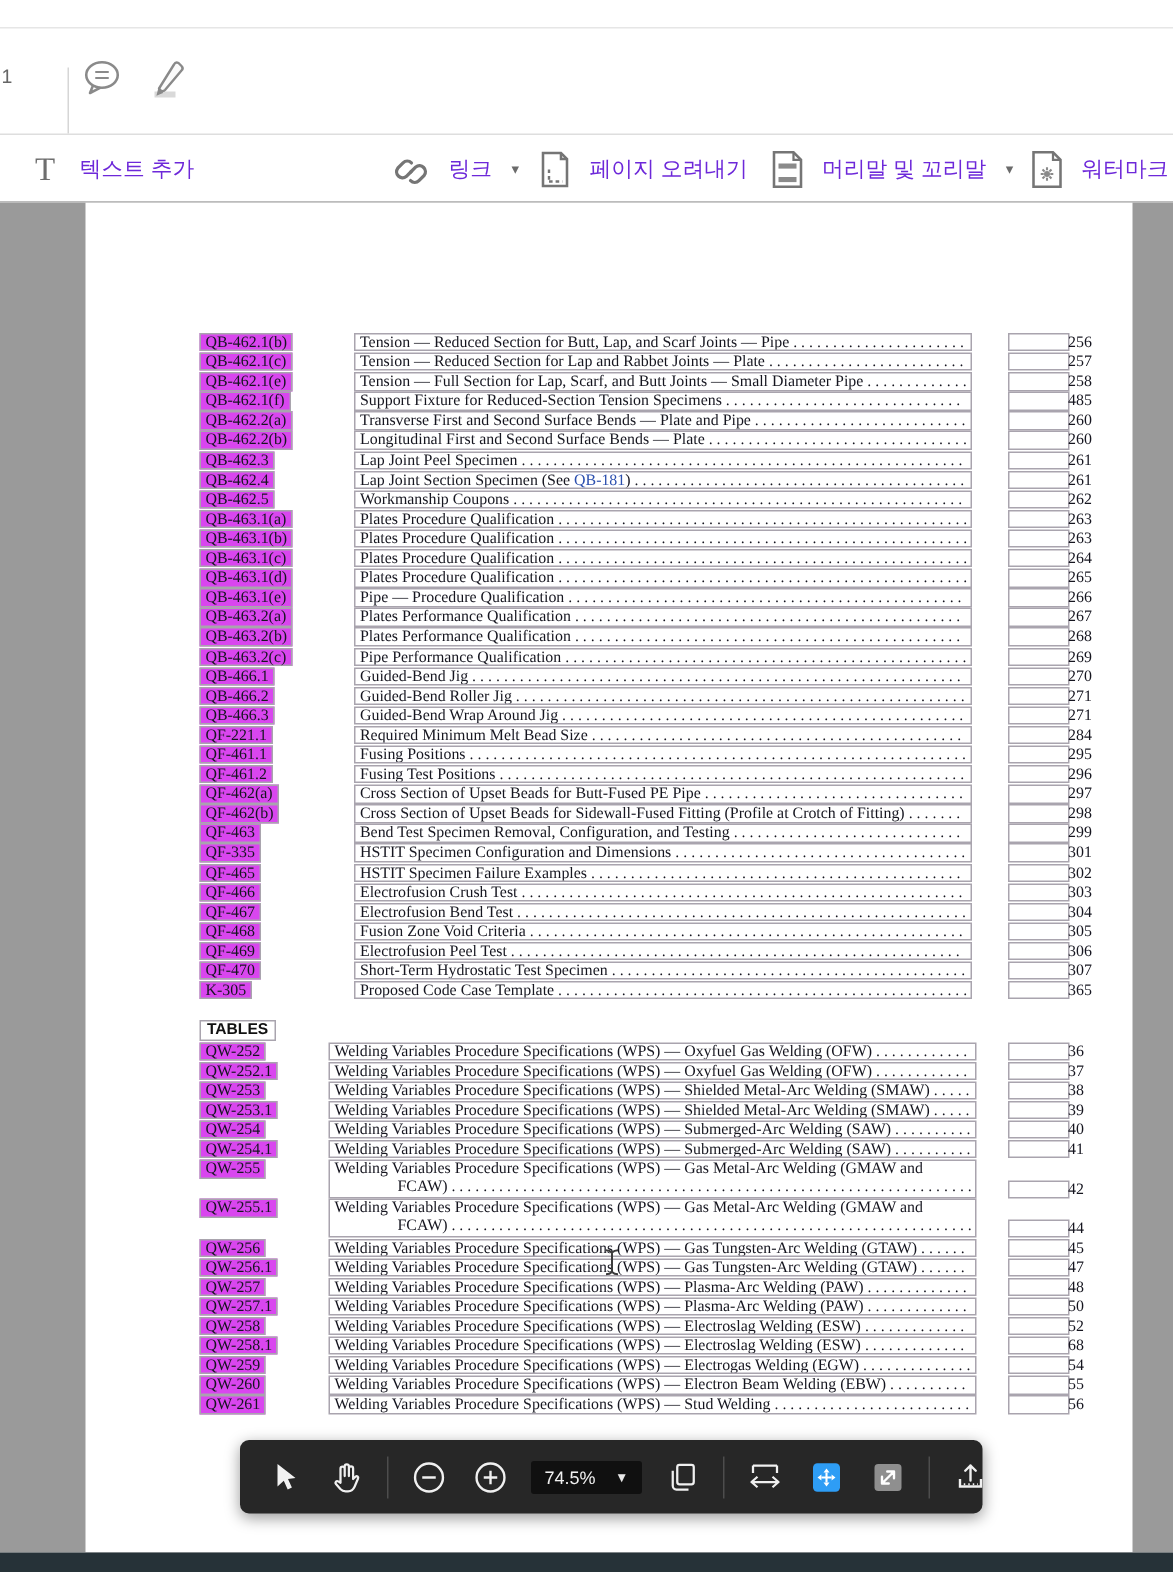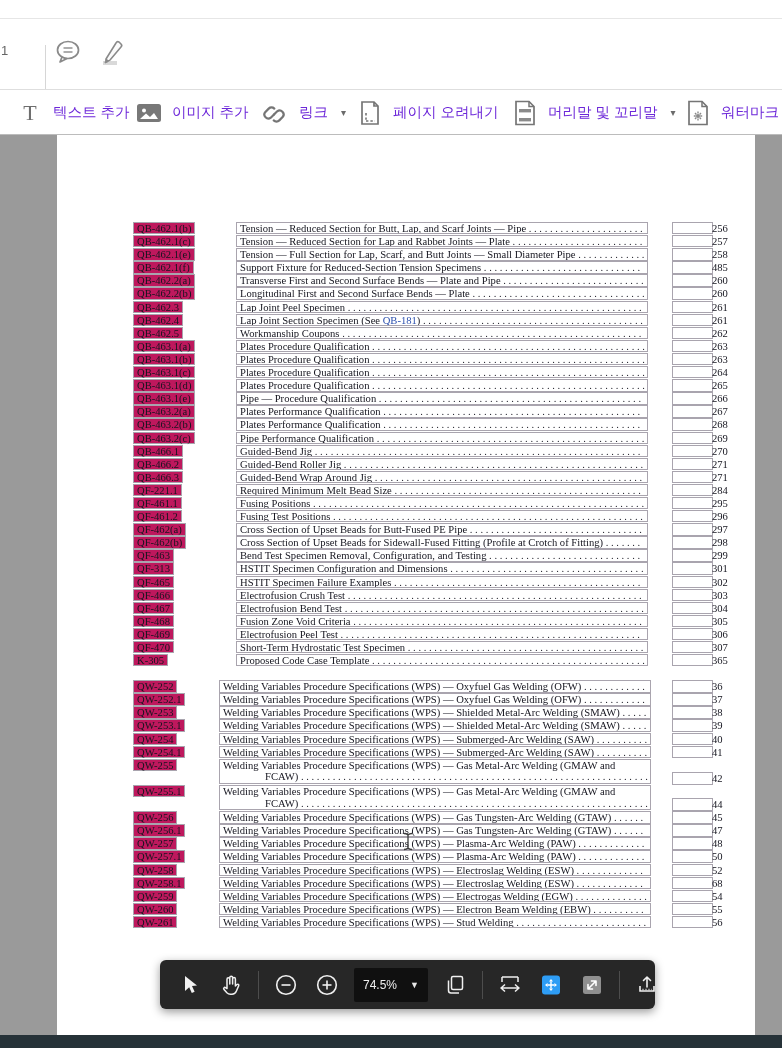--- a/index.html
+++ b/index.html
@@ -112,16 +112,6 @@
         </span>
         <span class="tb-label">텍스트 추가</span>
       </div>
-      <div class="tb-item" style="left: 136px;">
-        <span class="tb-icon">
-          <svg width="26" height="22" viewBox="0 0 26 22">
-            <rect x="1" y="2" width="24" height="18" rx="2.5" fill="#787878"></rect>
-            <circle cx="8" cy="8.5" r="2" fill="#fff"></circle>
-            <path d="M4 17 L10 11.5 L14 15 L18 11 L22 17 Z" fill="#fff"></path>
-          </svg>
-        </span>
-        <span class="tb-label">이미지 추가</span>
-      </div>
       <div class="tb-item" style="left: 263px;">
         <span class="tb-icon">
           <svg width="26" height="24" viewBox="0 0 26 24">

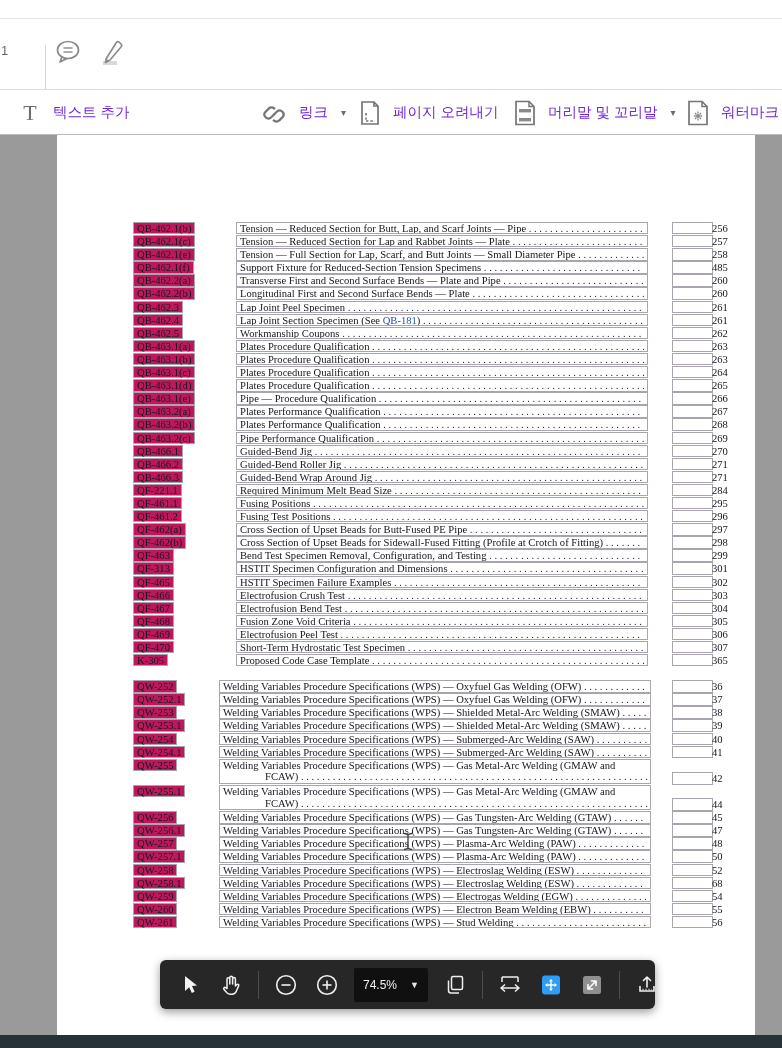--- a/index.html
+++ b/index.html
@@ -37,7 +37,7 @@
   .trow { position:relative; height:13.1px; }
   .trow.wrap { height:26.2px; }
   .lbox { position:absolute; left:76px; top:0; height:12.4px; line-height:11px;
-          border:1px solid #a9a4ae; padding:0 3px; white-space:nowrap; background:#be185d; }
+          border:1px solid #a9a4ae; padding:0 3px; white-space:nowrap; background:#d946ef; }
   .tbox { position:absolute; top:0; height:12.4px; line-height:11.6px;
           border:1px solid #a9a4ae; overflow:hidden;
           padding:0 2px 0 45px; text-indent:-42px; }

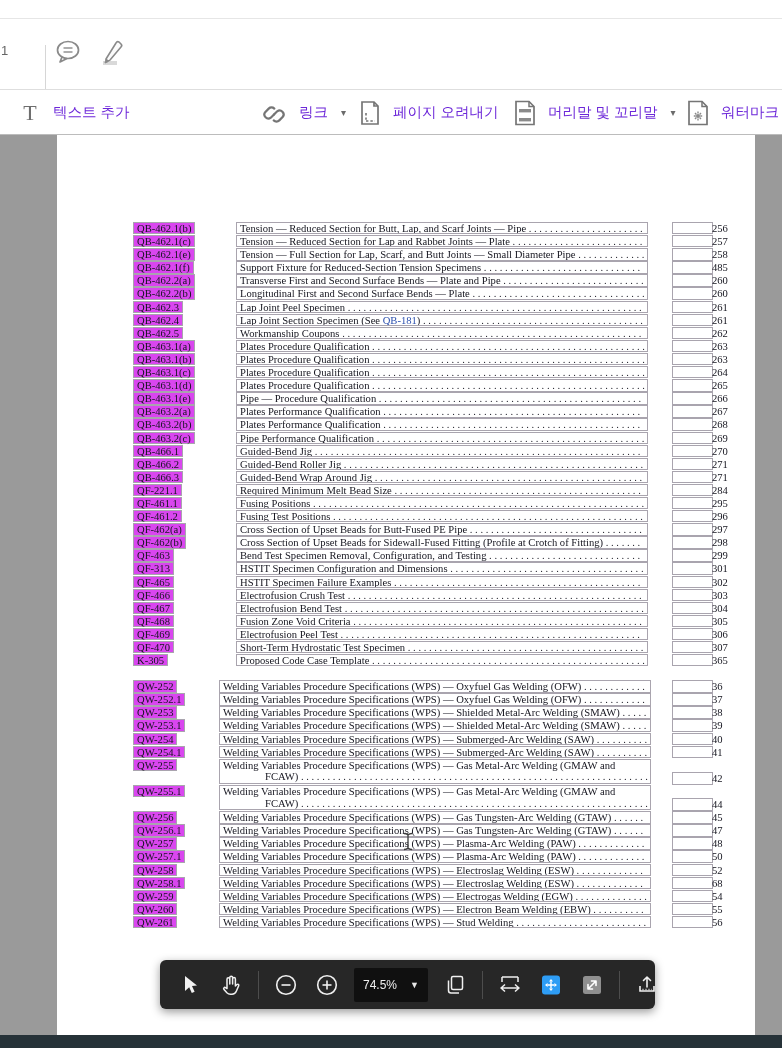--- a/index.html
+++ b/index.html
@@ -296,7 +296,7 @@
               <span class="pbox">299</span>
             </div>
             <div class="trow fig">
-              <span class="lbox">QF-313</span>
+              <span class="lbox">QF-335</span>
               <div class="tbox"><span>HSTIT Specimen Configuration and Dimensions</span><span class="dots"> . . . . . . . . . . . . . . . . . . . . . . . . . . . . . . . . . . . . . . . . . . . . . . . . . . . . . . . . . . . . . . . . . . . . . . . . . . . . . . . . . . . . . . . . . . . . . . . . . . . . . . . . . . . . . . . . . . . . . . . . . . . . . . . . . . . . . . . . . . . . . . . . . . . . . . . . . . . . . . . . . . . . . . . . . . . . . . . . . . . . . . . . . . . . . . . . . . . . . . . . . . . . . . . . . . . . . . . . . . . . . . . . . . . . . . . . . . . . . . . . . . . . . . . . . . . . . . . . . . . . </span></div>
               <span class="pbox">301</span>
             </div>

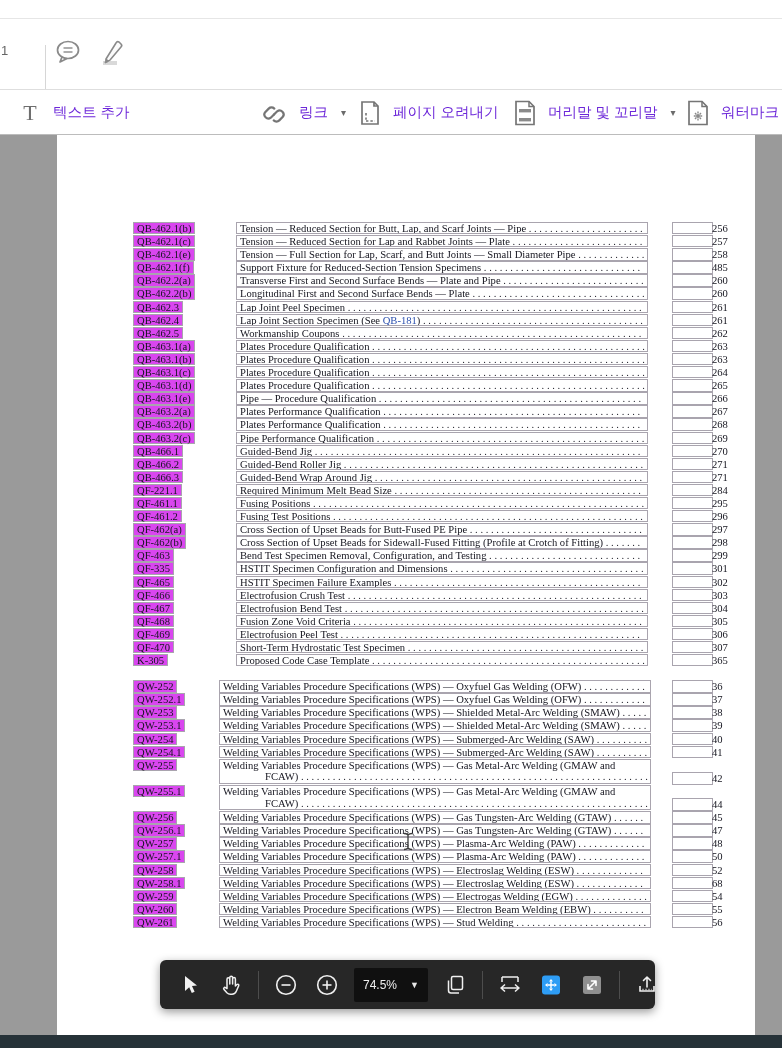--- a/index.html
+++ b/index.html
@@ -337,6 +337,9 @@
             </div>
           </div>
         <div class="tables-gap"></div>
+        <div class="hrow">
+          <span class="hbox">TABLES</span>
+        </div>
         <div id="tbl-rows">
             <div class="trow tbl">
               <span class="lbox">QW-252</span>

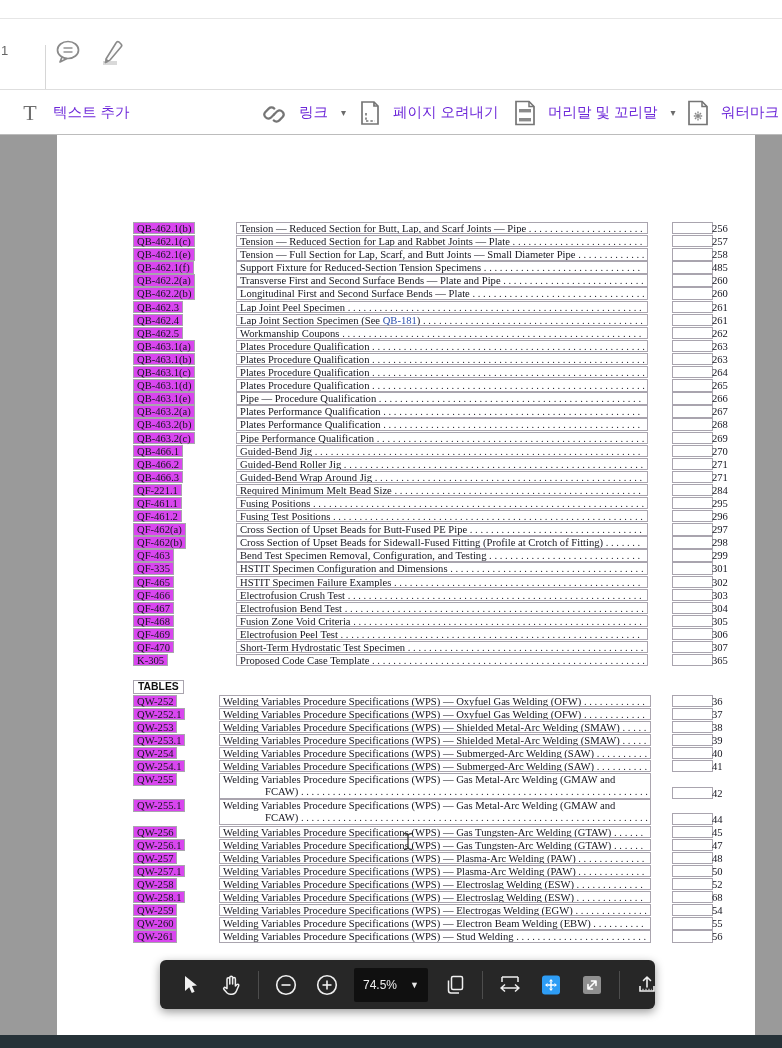--- a/index.html
+++ b/index.html
@@ -65,7 +65,7 @@
   .zb-btn { width:28px; height:28px; display:flex; align-items:center; justify-content:center;
             cursor:pointer; flex:0 0 auto; }
   .zb-div { width:1px; height:28px; background:#4d4d4d; flex:0 0 auto; }
-  .zoom-select { width:74px; height:34px; background:#101010; border-radius:2px;
+  .zoom-select { width:74px; height:22px; background:#101010; border-radius:2px;
                  display:flex; align-items:center; justify-content:space-between;
                  padding:0 9px; cursor:pointer; flex:0 0 auto; }
   .zoom-value { color:#f0f0f0; font-size:12px; }

